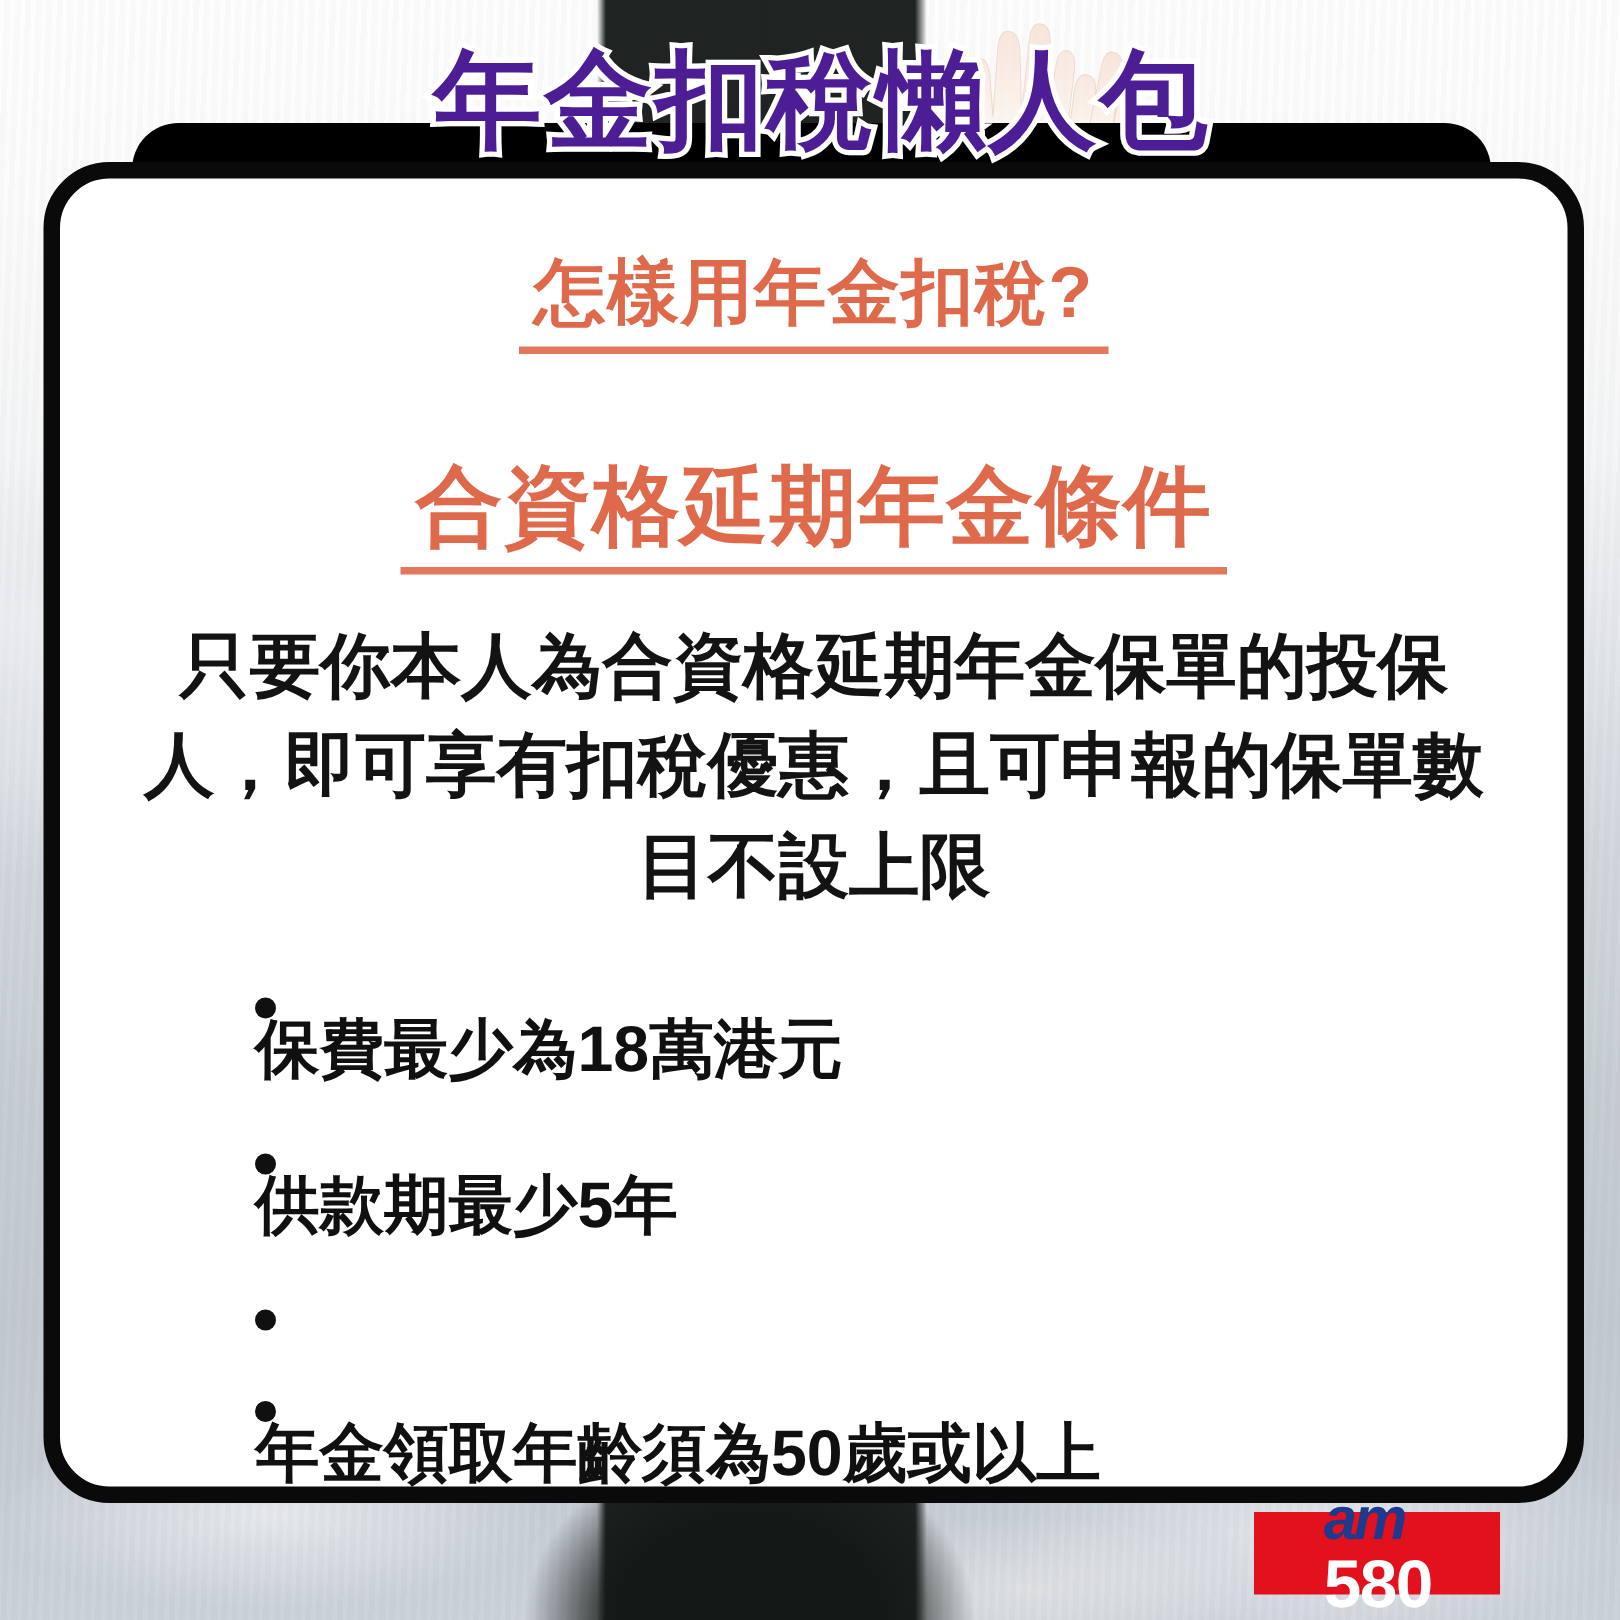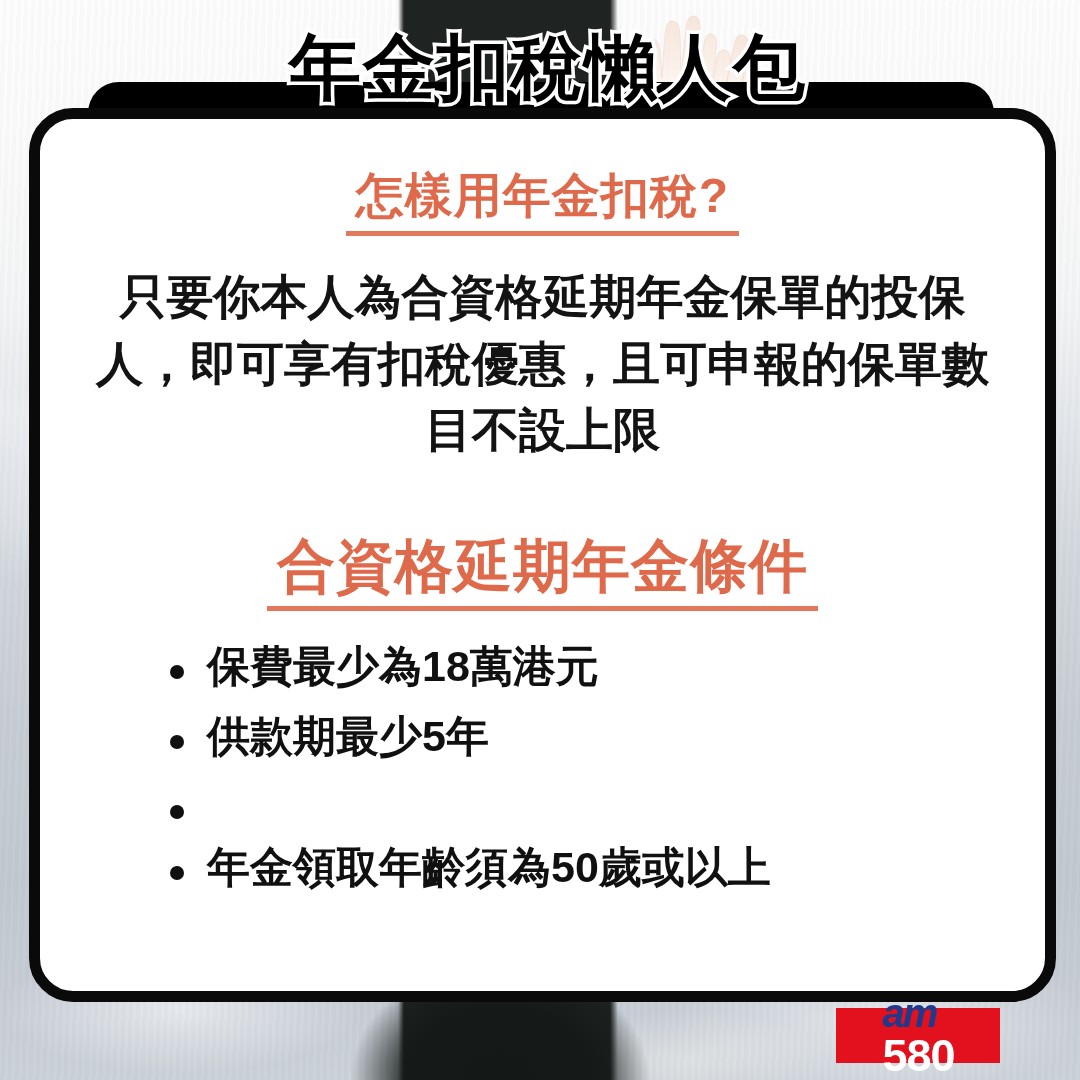--- a/index.html
+++ b/index.html
@@ -97,7 +97,7 @@
     font-weight: bold;
     letter-spacing: 2px;
     line-height: 1.05;
-    color: #000000;
+    color: #4c1d95;
     -webkit-text-stroke: 7px #ffffff;
     paint-order: stroke fill;
     padding-left: 16px;

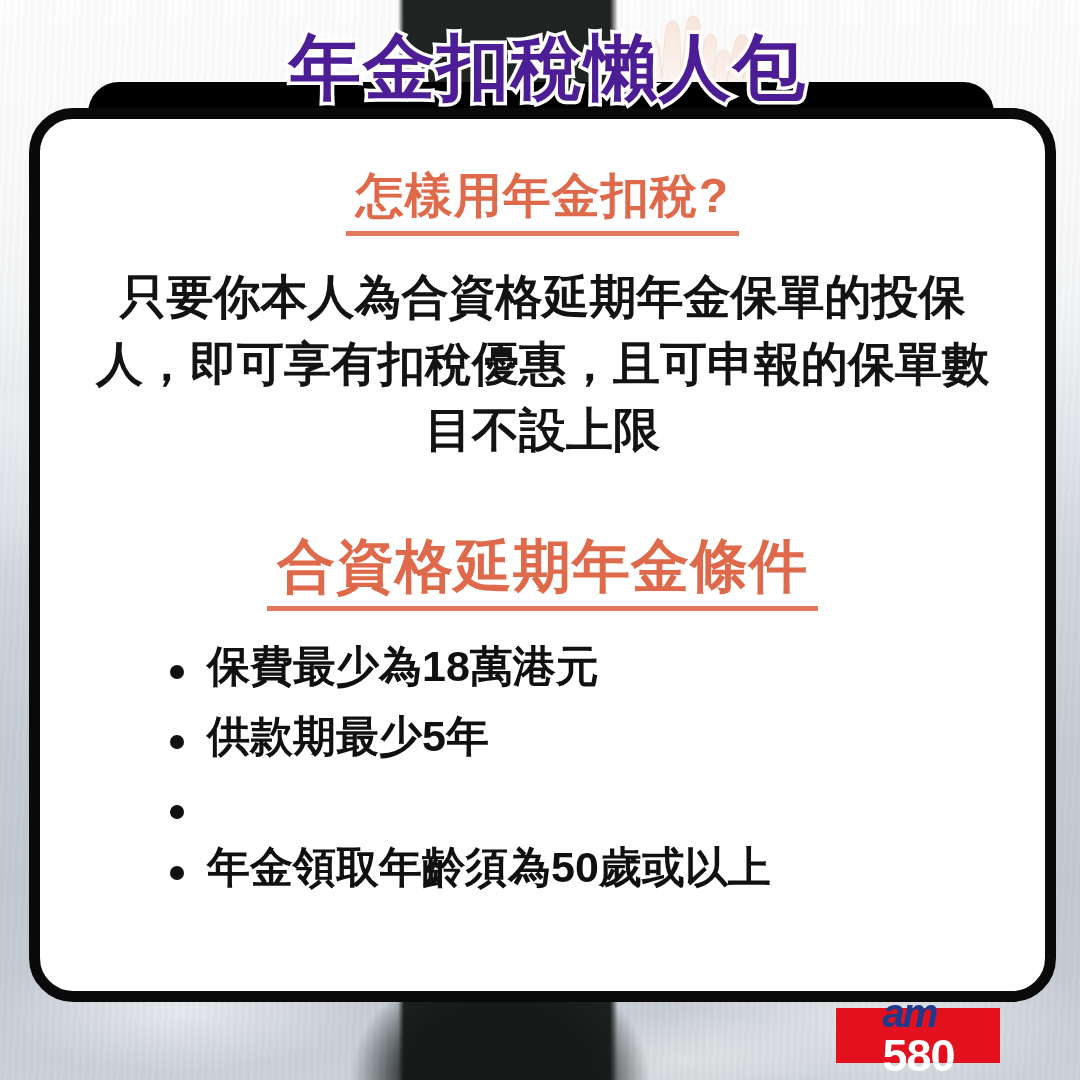--- a/index.html
+++ b/index.html
@@ -228,13 +228,13 @@
     <span class="u">怎樣用年金扣稅?</span>
   </div>
 
-  <div id="body-para">只要你本人為合資格延期年金保單的投保人，即可享有扣稅優惠，且可申報的保單數目不設上限</div>
-
   <div id="heading2-wrap">
     <div class="sec-heading">
       <span class="u">合資格延期年金條件</span>
     </div>
   </div>
+
+  <div id="body-para">只要你本人為合資格延期年金保單的投保人，即可享有扣稅優惠，且可申報的保單數目不設上限</div>
 
   <div id="bullets">
     <div class="bullet">

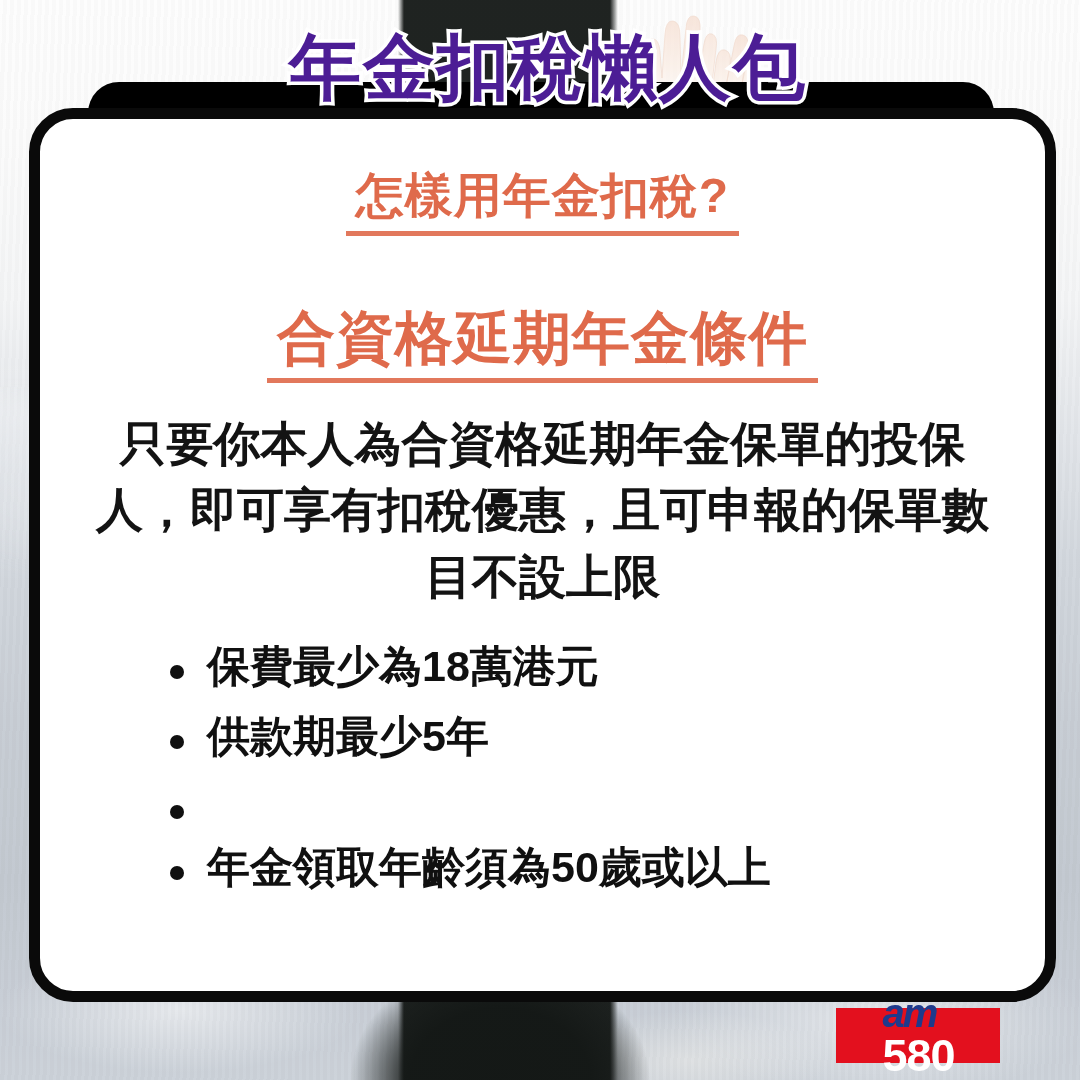--- a/index.html
+++ b/index.html
@@ -153,6 +153,7 @@
     line-height: 1.0;
     margin-bottom: 27px;
     letter-spacing: 0px;
+    flex-direction: column;
   }
   .bullet-dot {
     flex: 0 0 auto;

